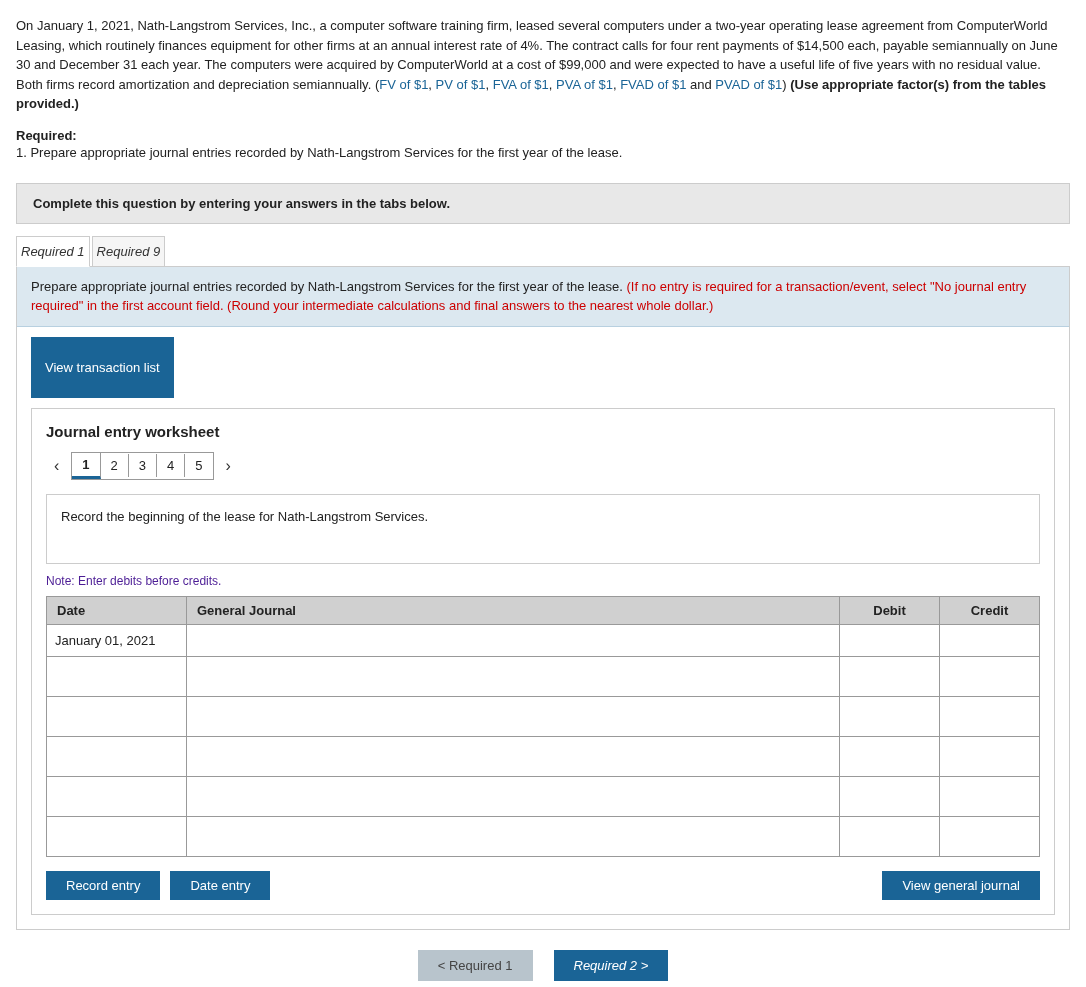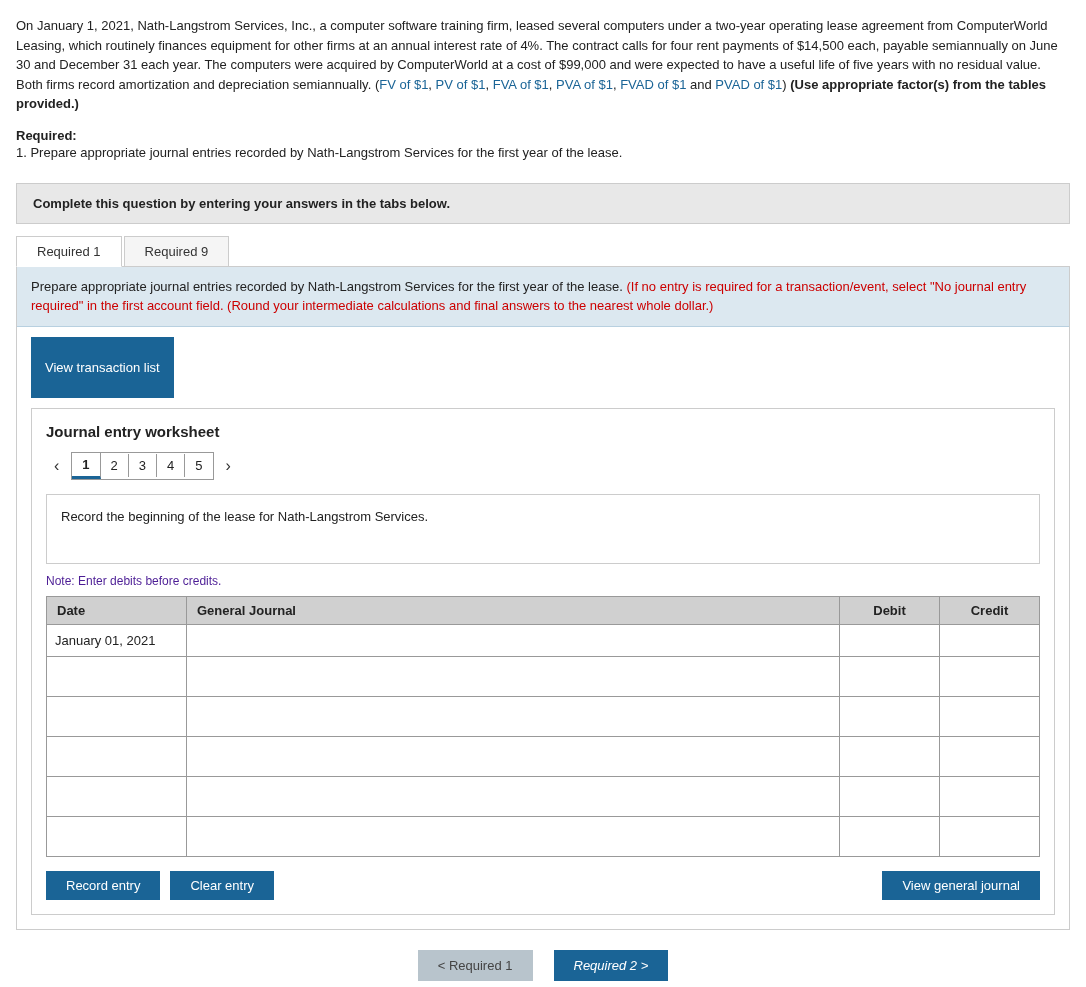--- a/index.html
+++ b/index.html
@@ -40,7 +40,7 @@
       margin-bottom: 0;
     }
     .tab {
-      padding: 7px 20px;
+      padding: 7px 4px;
       border: 1px solid #ccc;
       border-bottom: none;
       background: #f5f5f5;
@@ -48,6 +48,7 @@
       margin-right: 2px;
       font-size: 13px;
       color: #333;
+      font-style: italic;
     }
     .tab.active {
       background: #fff;

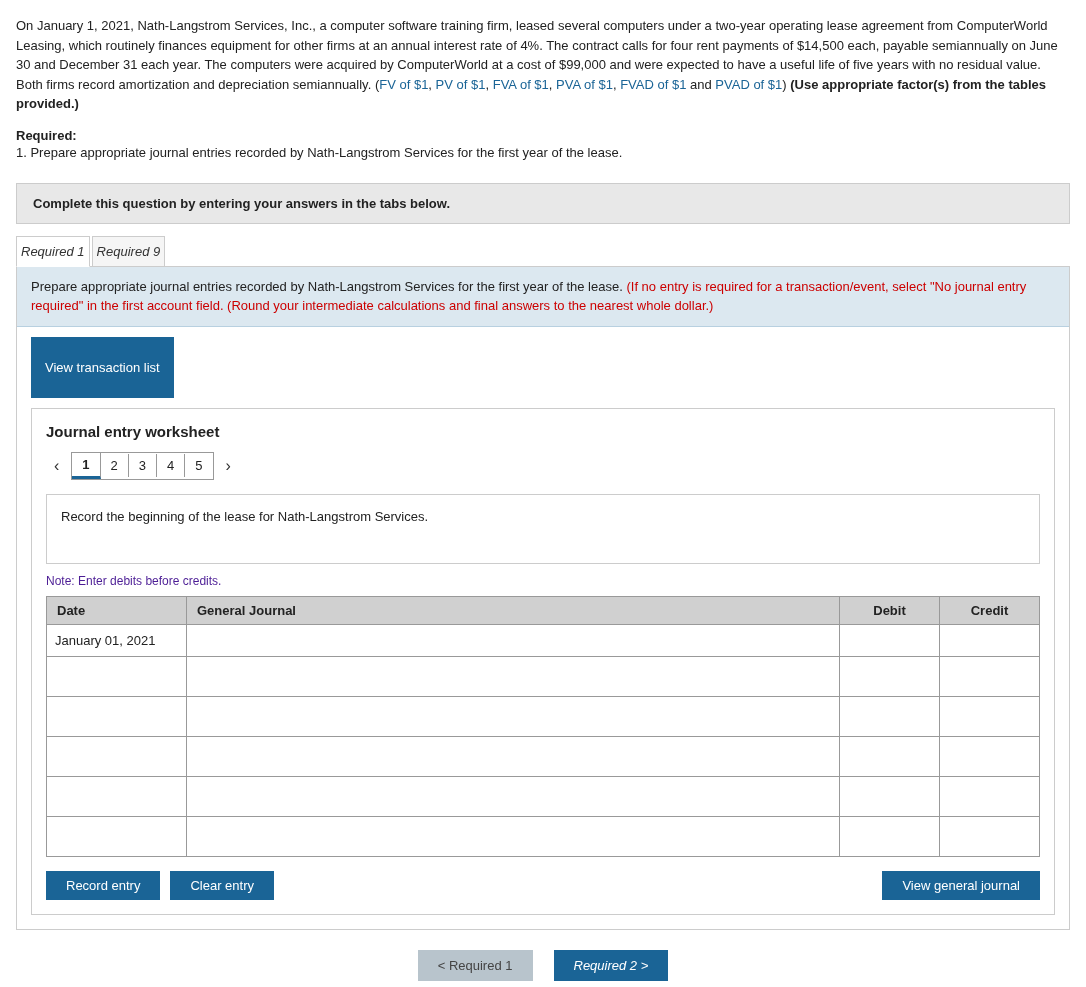--- a/index.html
+++ b/index.html
@@ -322,7 +322,7 @@
 
       <div class="btn-row">
         <button class="btn-blue">Record entry</button>
-        <button class="btn-blue">Clear entry</button>
+        <button class="btn-blue">Date entry</button>
         <div style="flex:1"></div>
         <button class="btn-blue">View general journal</button>
       </div>

